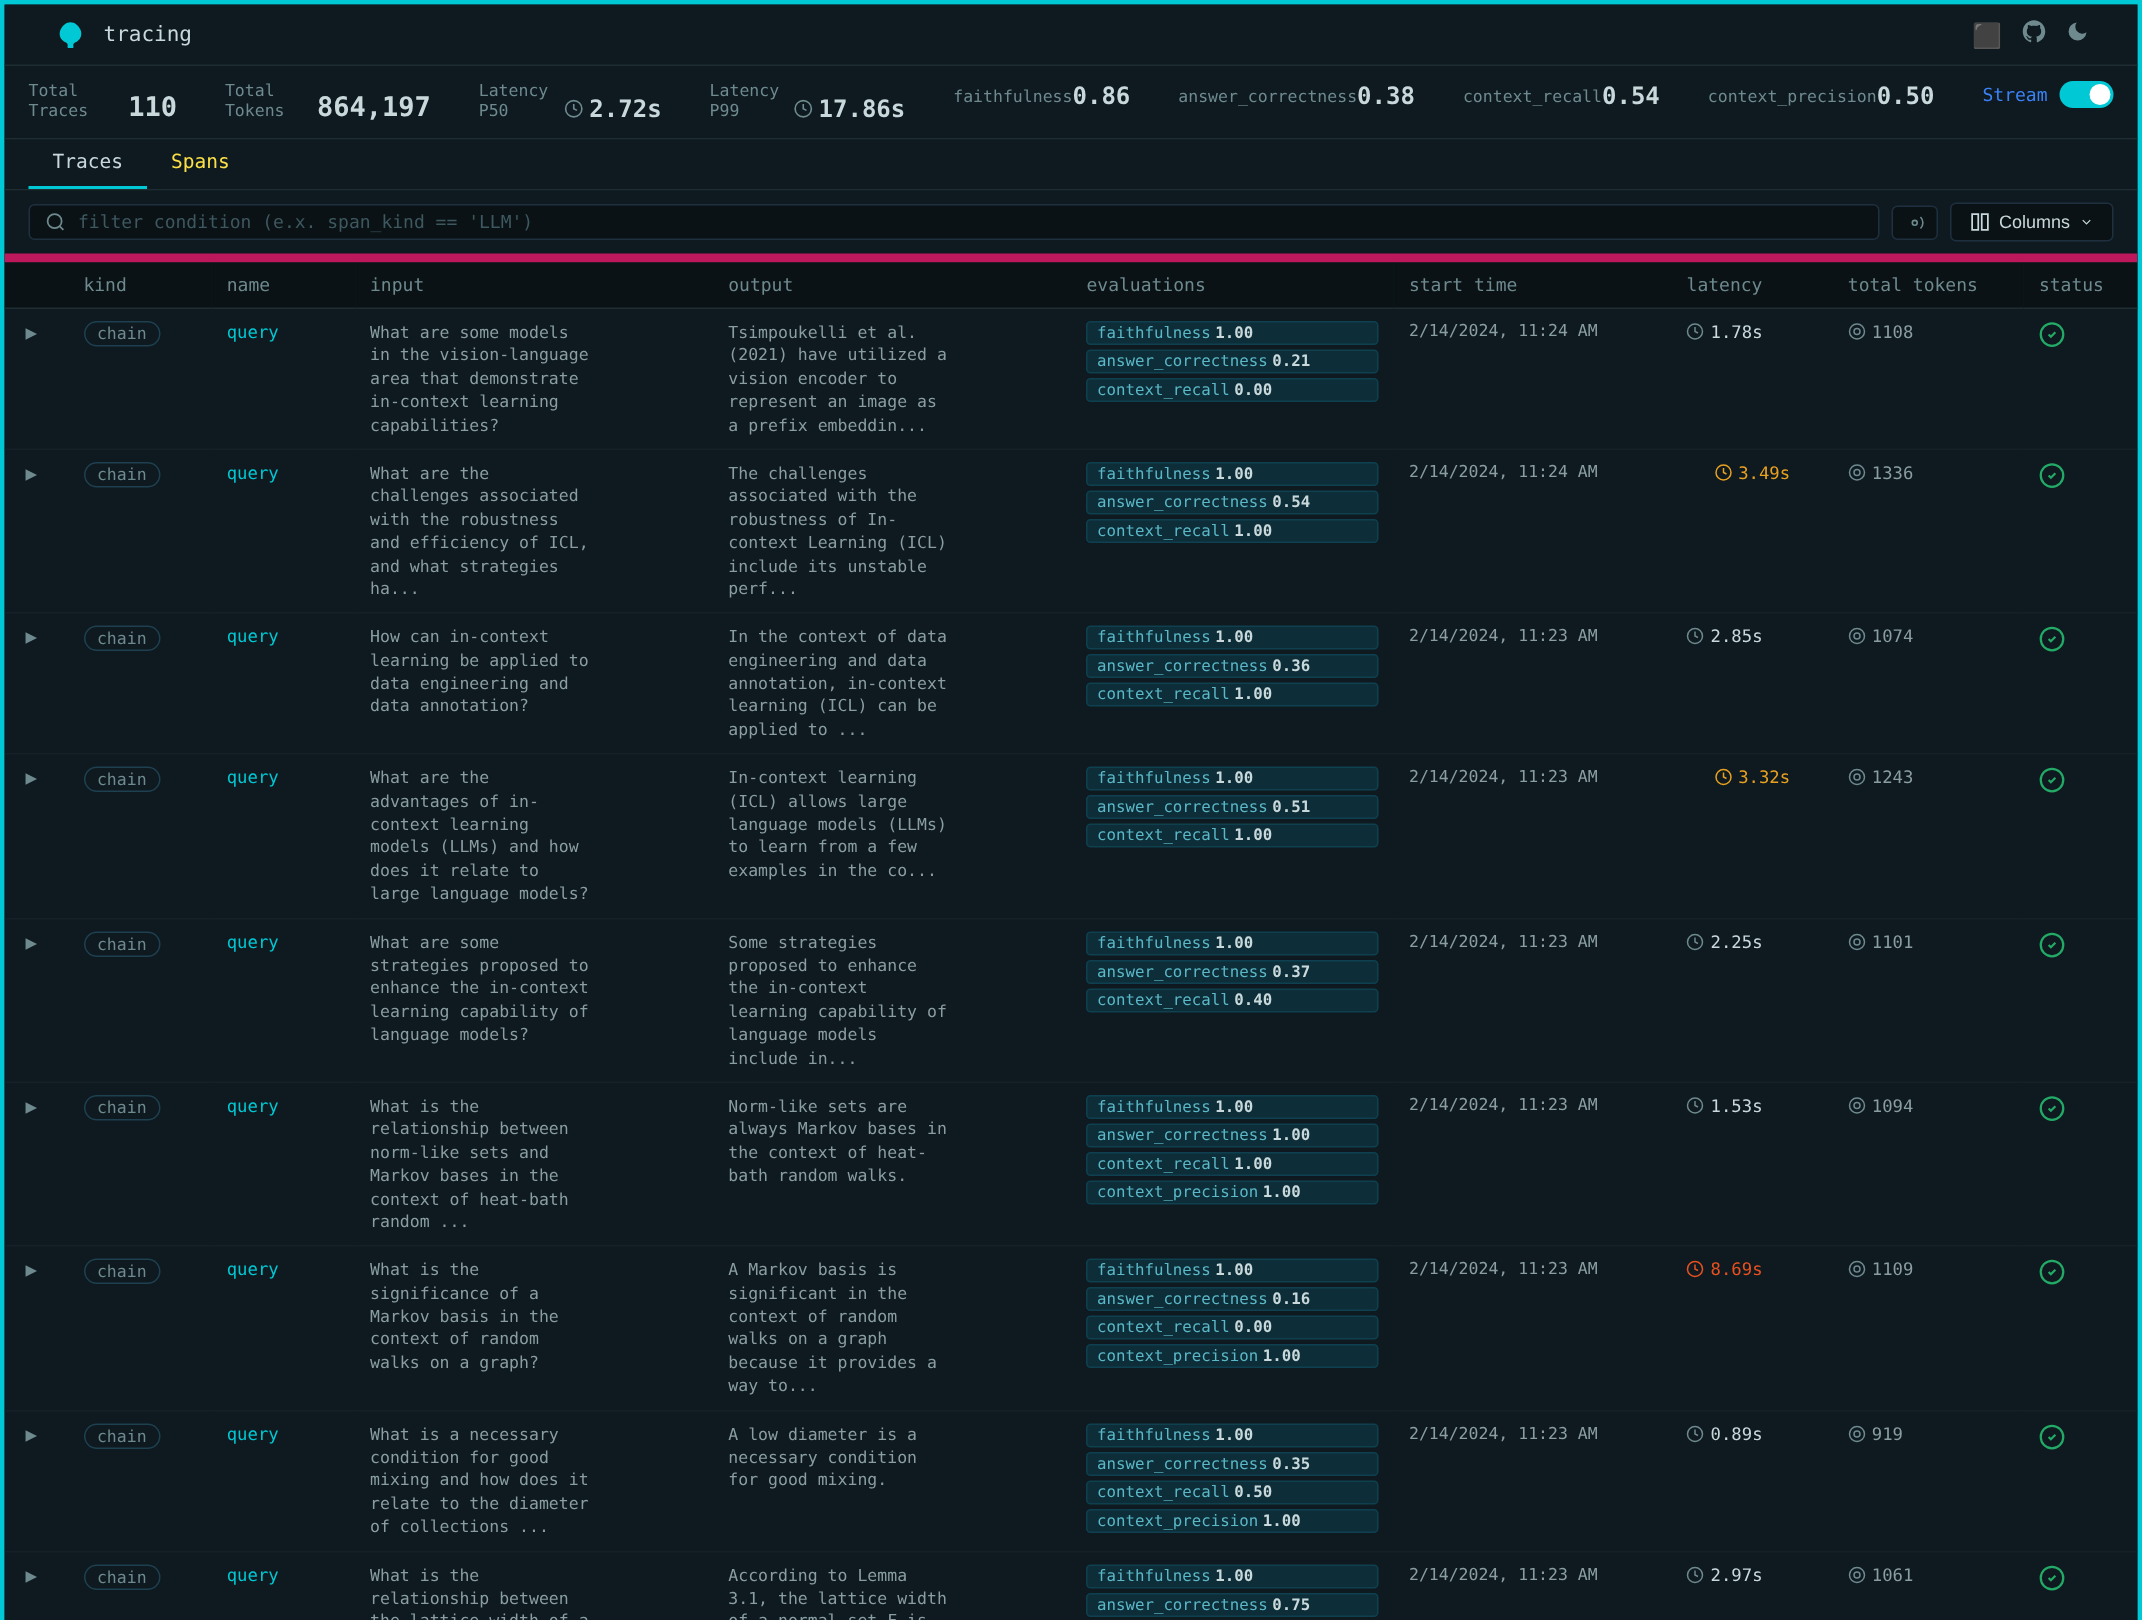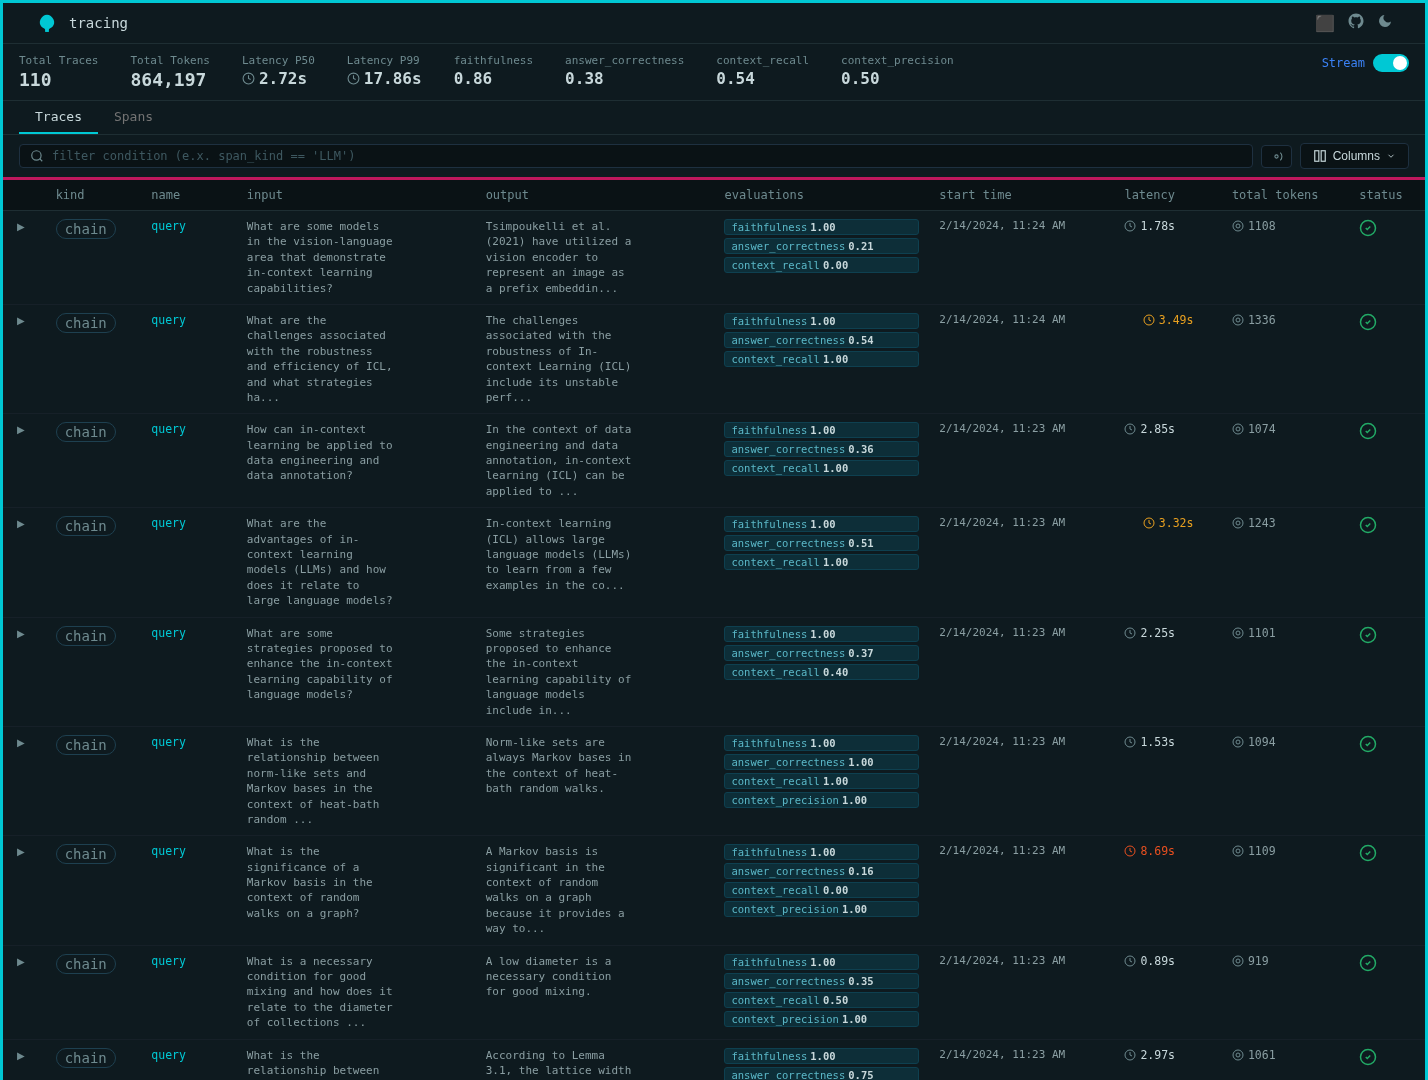--- a/index.html
+++ b/index.html
@@ -55,7 +55,8 @@
     }
     .stat-item {
       display: flex;
-      flex-direction: column;
+      flex-direction: row;
+      align-items: flex-end;
     }
     .stat-label {
       color: #6e8a8f;

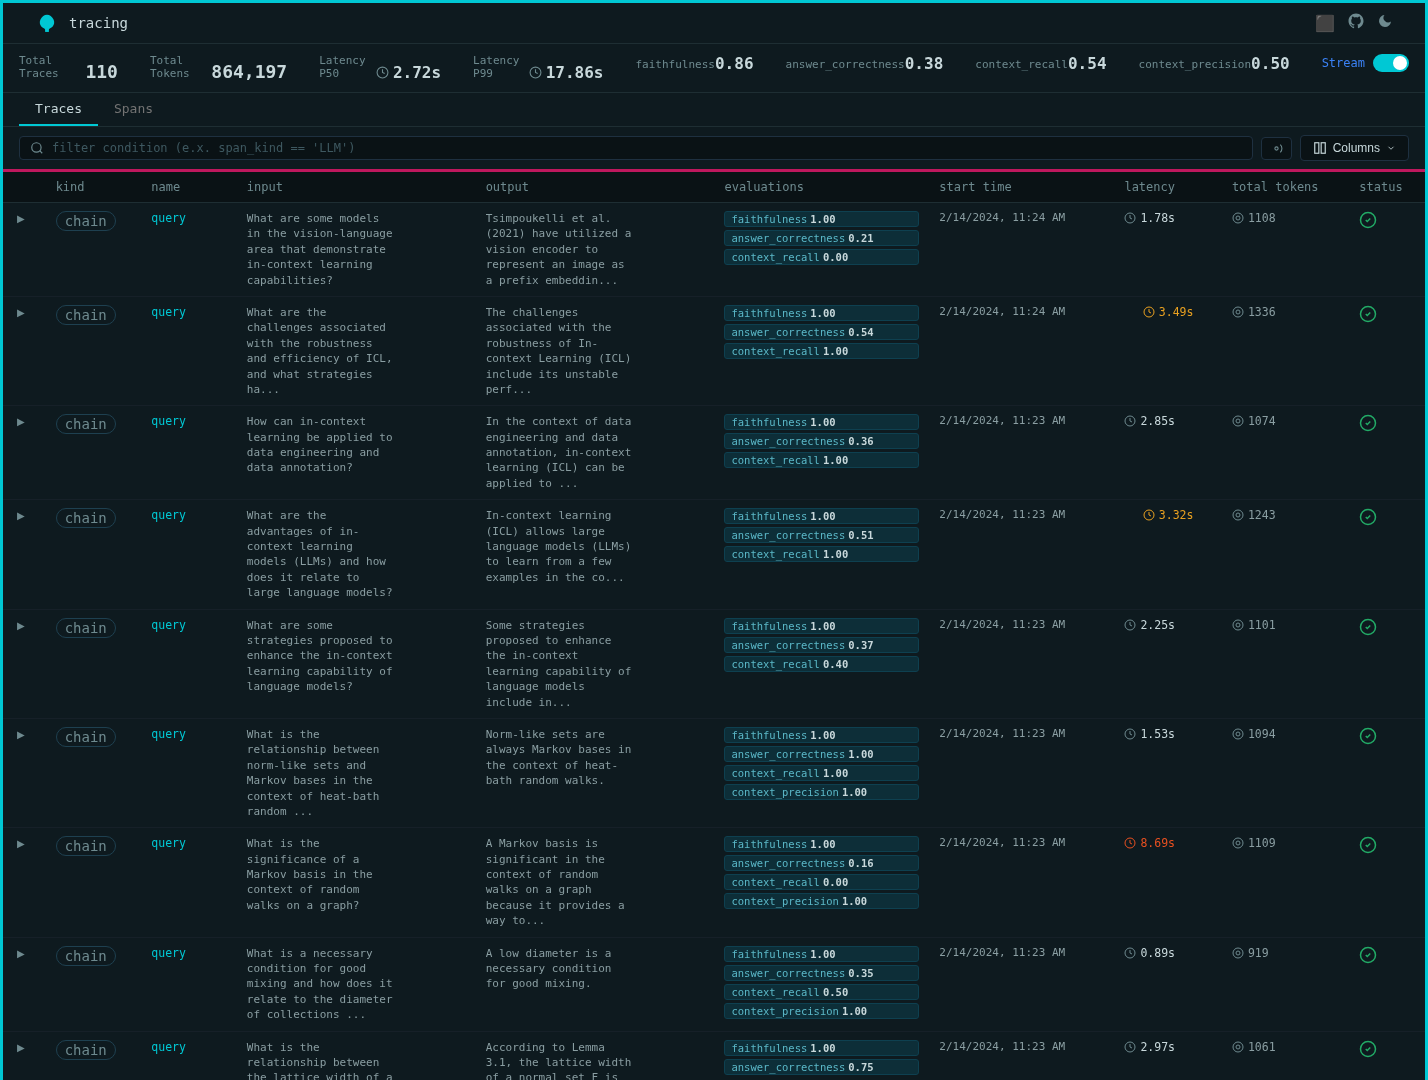--- a/index.html
+++ b/index.html
@@ -111,7 +111,7 @@
     }
     .tab {
       padding: 8px 16px;
-      color: #737373;
+      color: #fde047;
       cursor: pointer;
       font-size: 13px;
       border-bottom: 2px solid transparent;

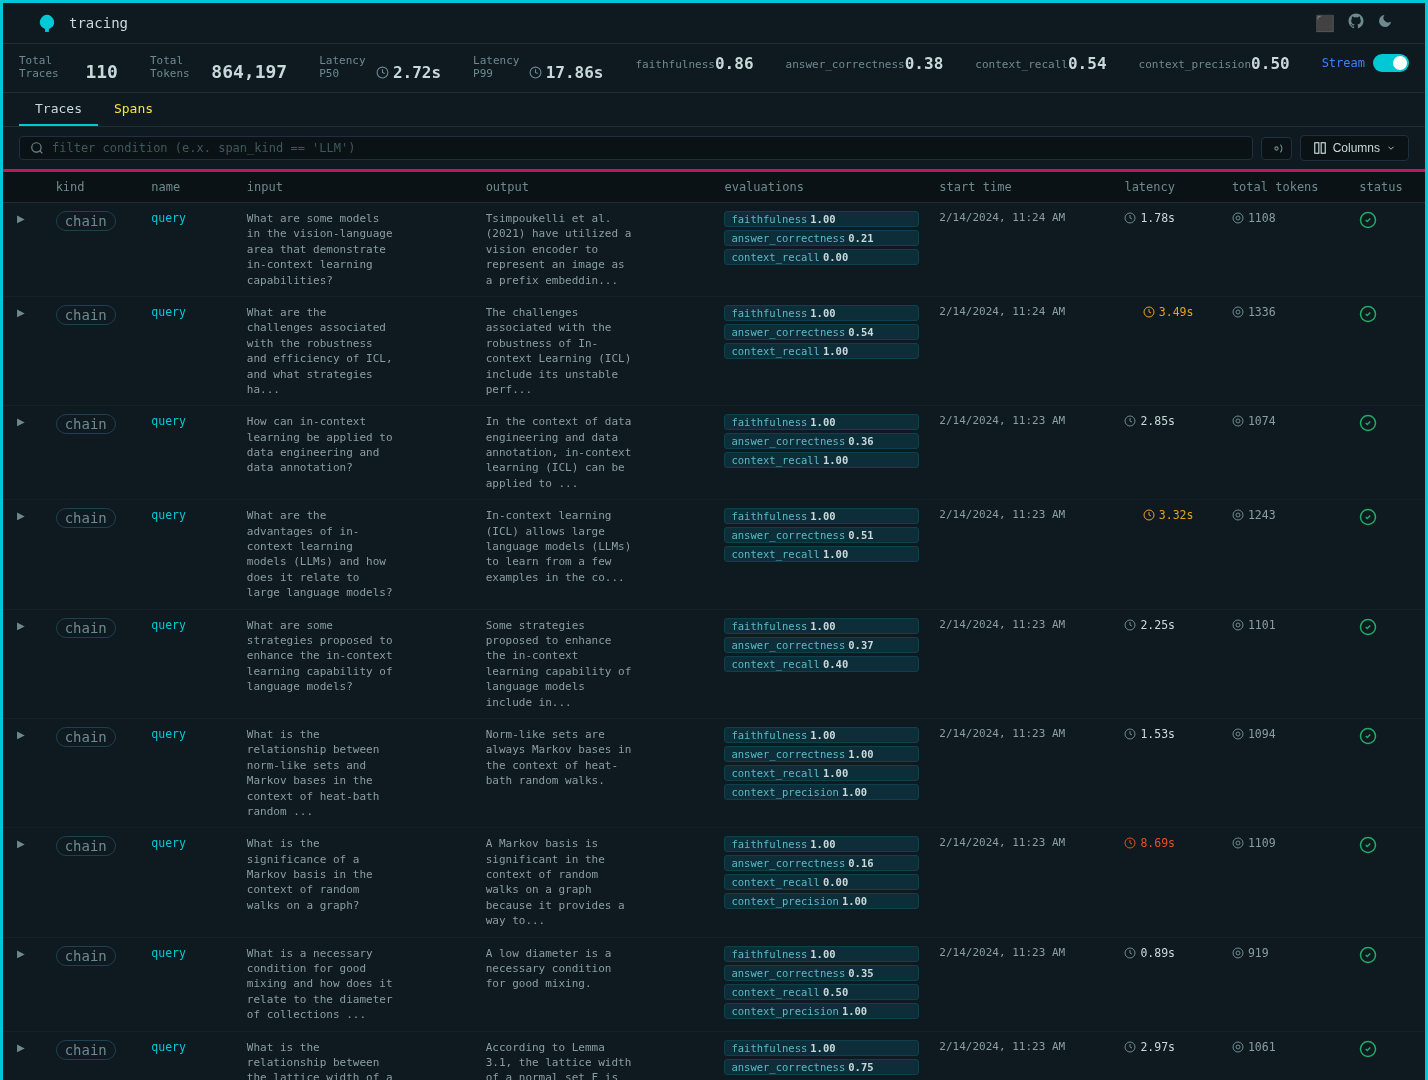--- a/index.html
+++ b/index.html
@@ -127,7 +127,7 @@
       align-items: center;
       padding: 8px 16px;
       background: #0e1a1f;
-      border-bottom: 3px solid #be185d;
+      border-bottom: 6px solid #be185d;
       gap: 8px;
     }
     .filter-input-wrap {

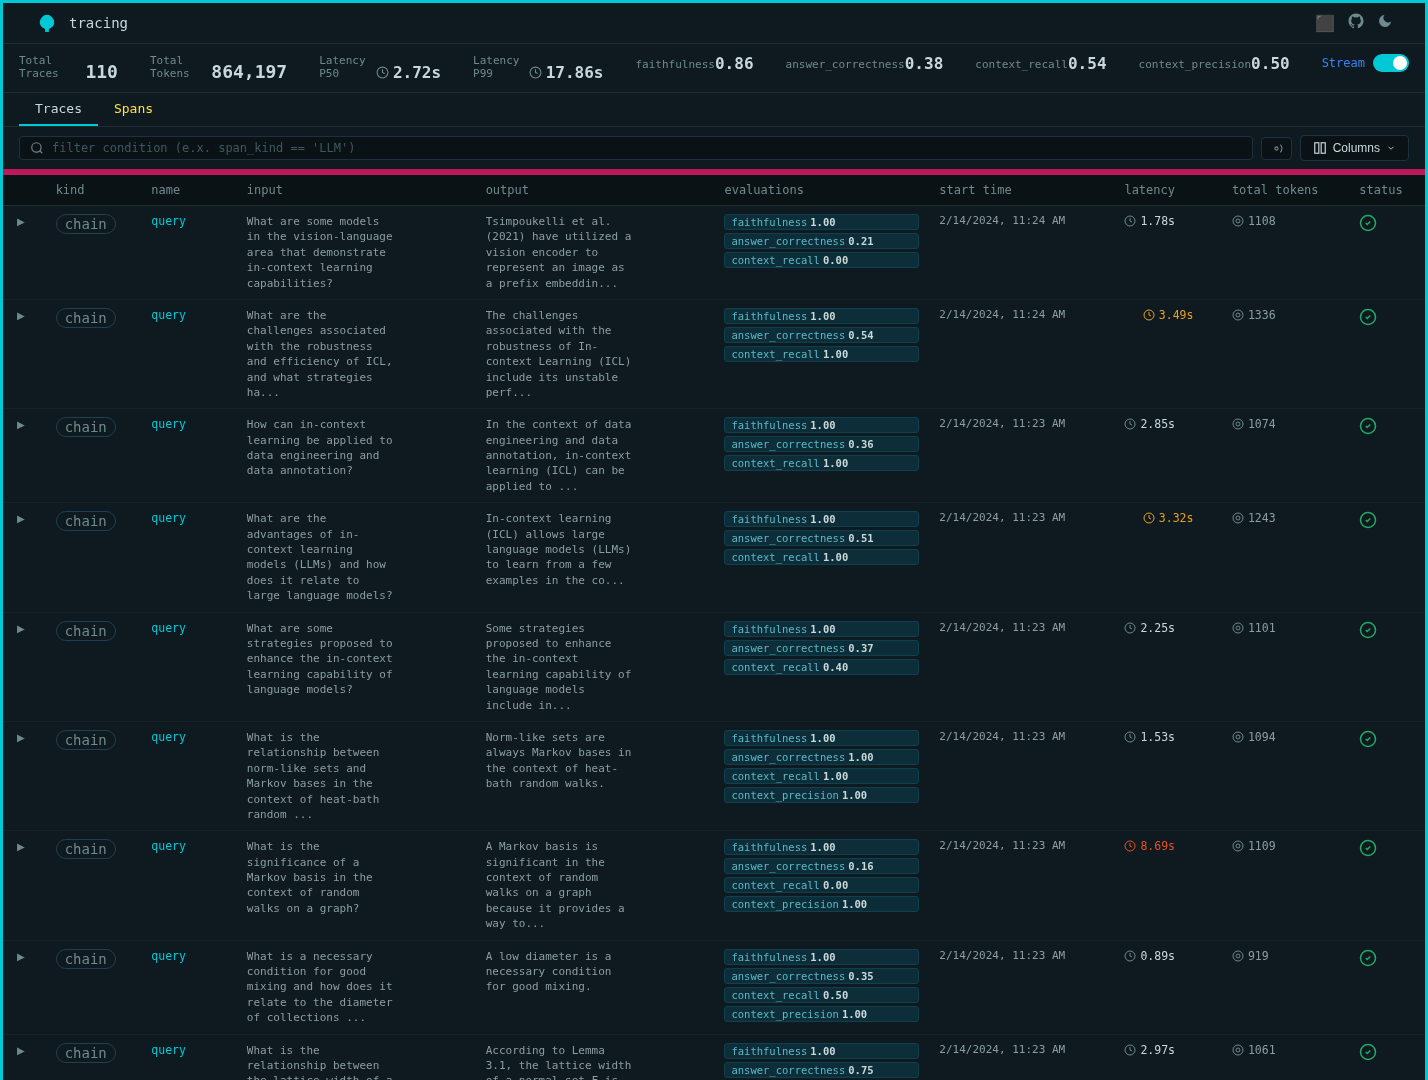--- a/index.html
+++ b/index.html
@@ -218,7 +218,7 @@
       border-radius: 10px;
       padding: 1px 8px;
       color: #6e8a8f;
-      font-size: 14px;
+      font-size: 11px;
     }
 
     .name-link {

